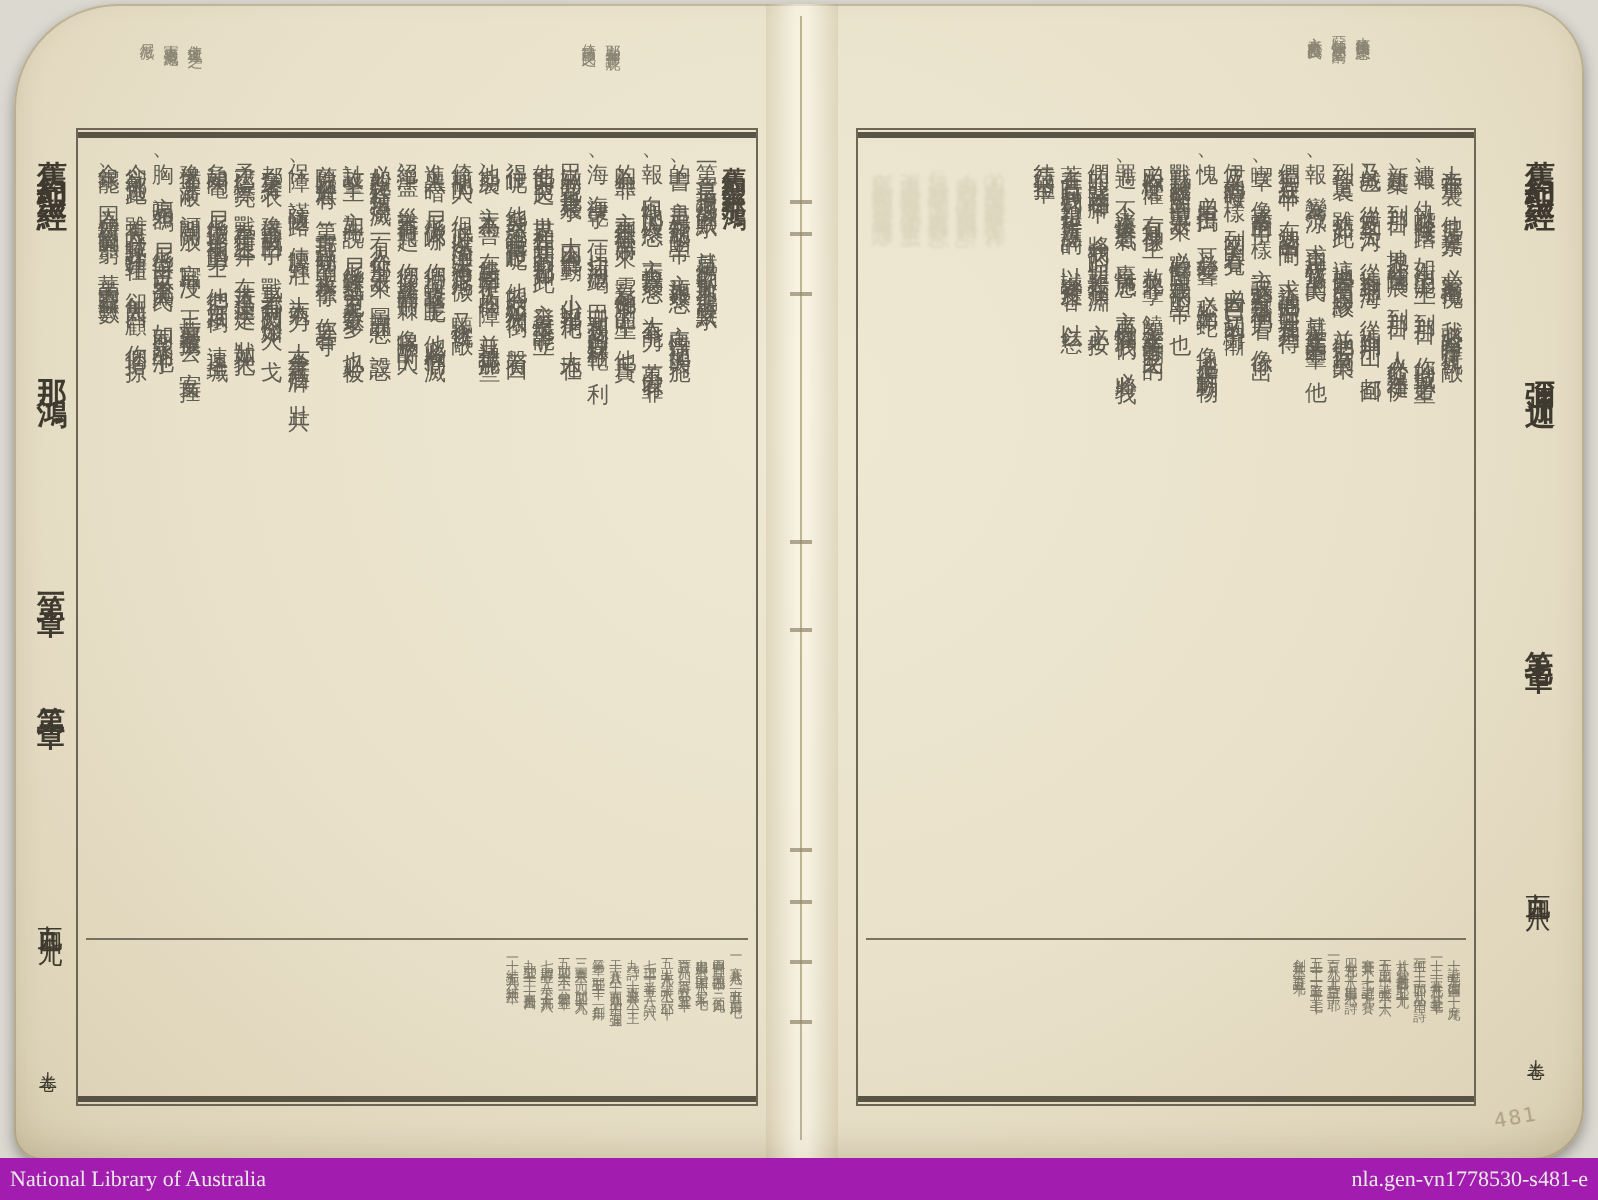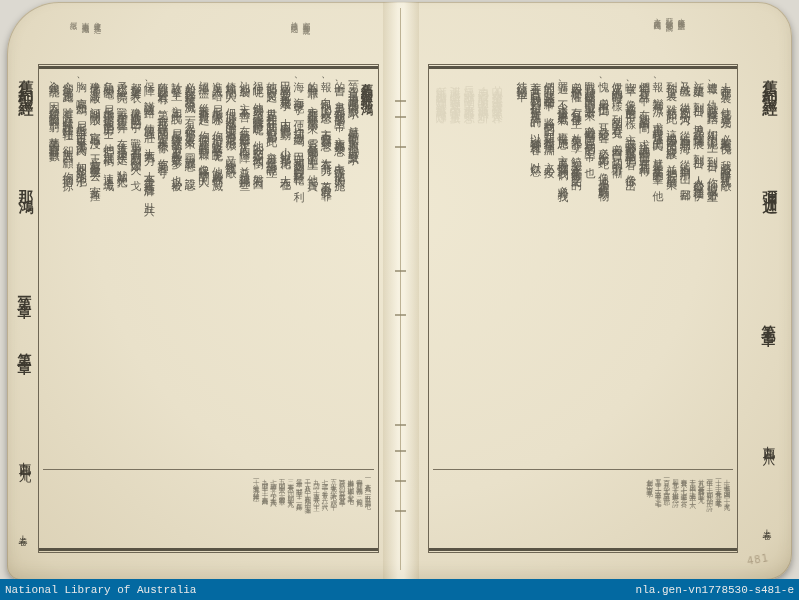--- a/index.html
+++ b/index.html
@@ -91,9 +91,9 @@
 
   
   .nla-bar {
-    position:absolute; left:0; right:0; bottom:0; height:21px; background:#0369a1;
+    position:absolute; left:0; right:0; bottom:0; height:21px; background:#a21caf;
     display:flex; align-items:center; justify-content:space-between;
-    font-family:Liberation Mono, monospace; font-size:11px; color:#e9e9e9;
+    font-family:Liberation Serif, serif; font-size:11px; color:#e9e9e9;
     padding:0 5px;
   }
 </style>

